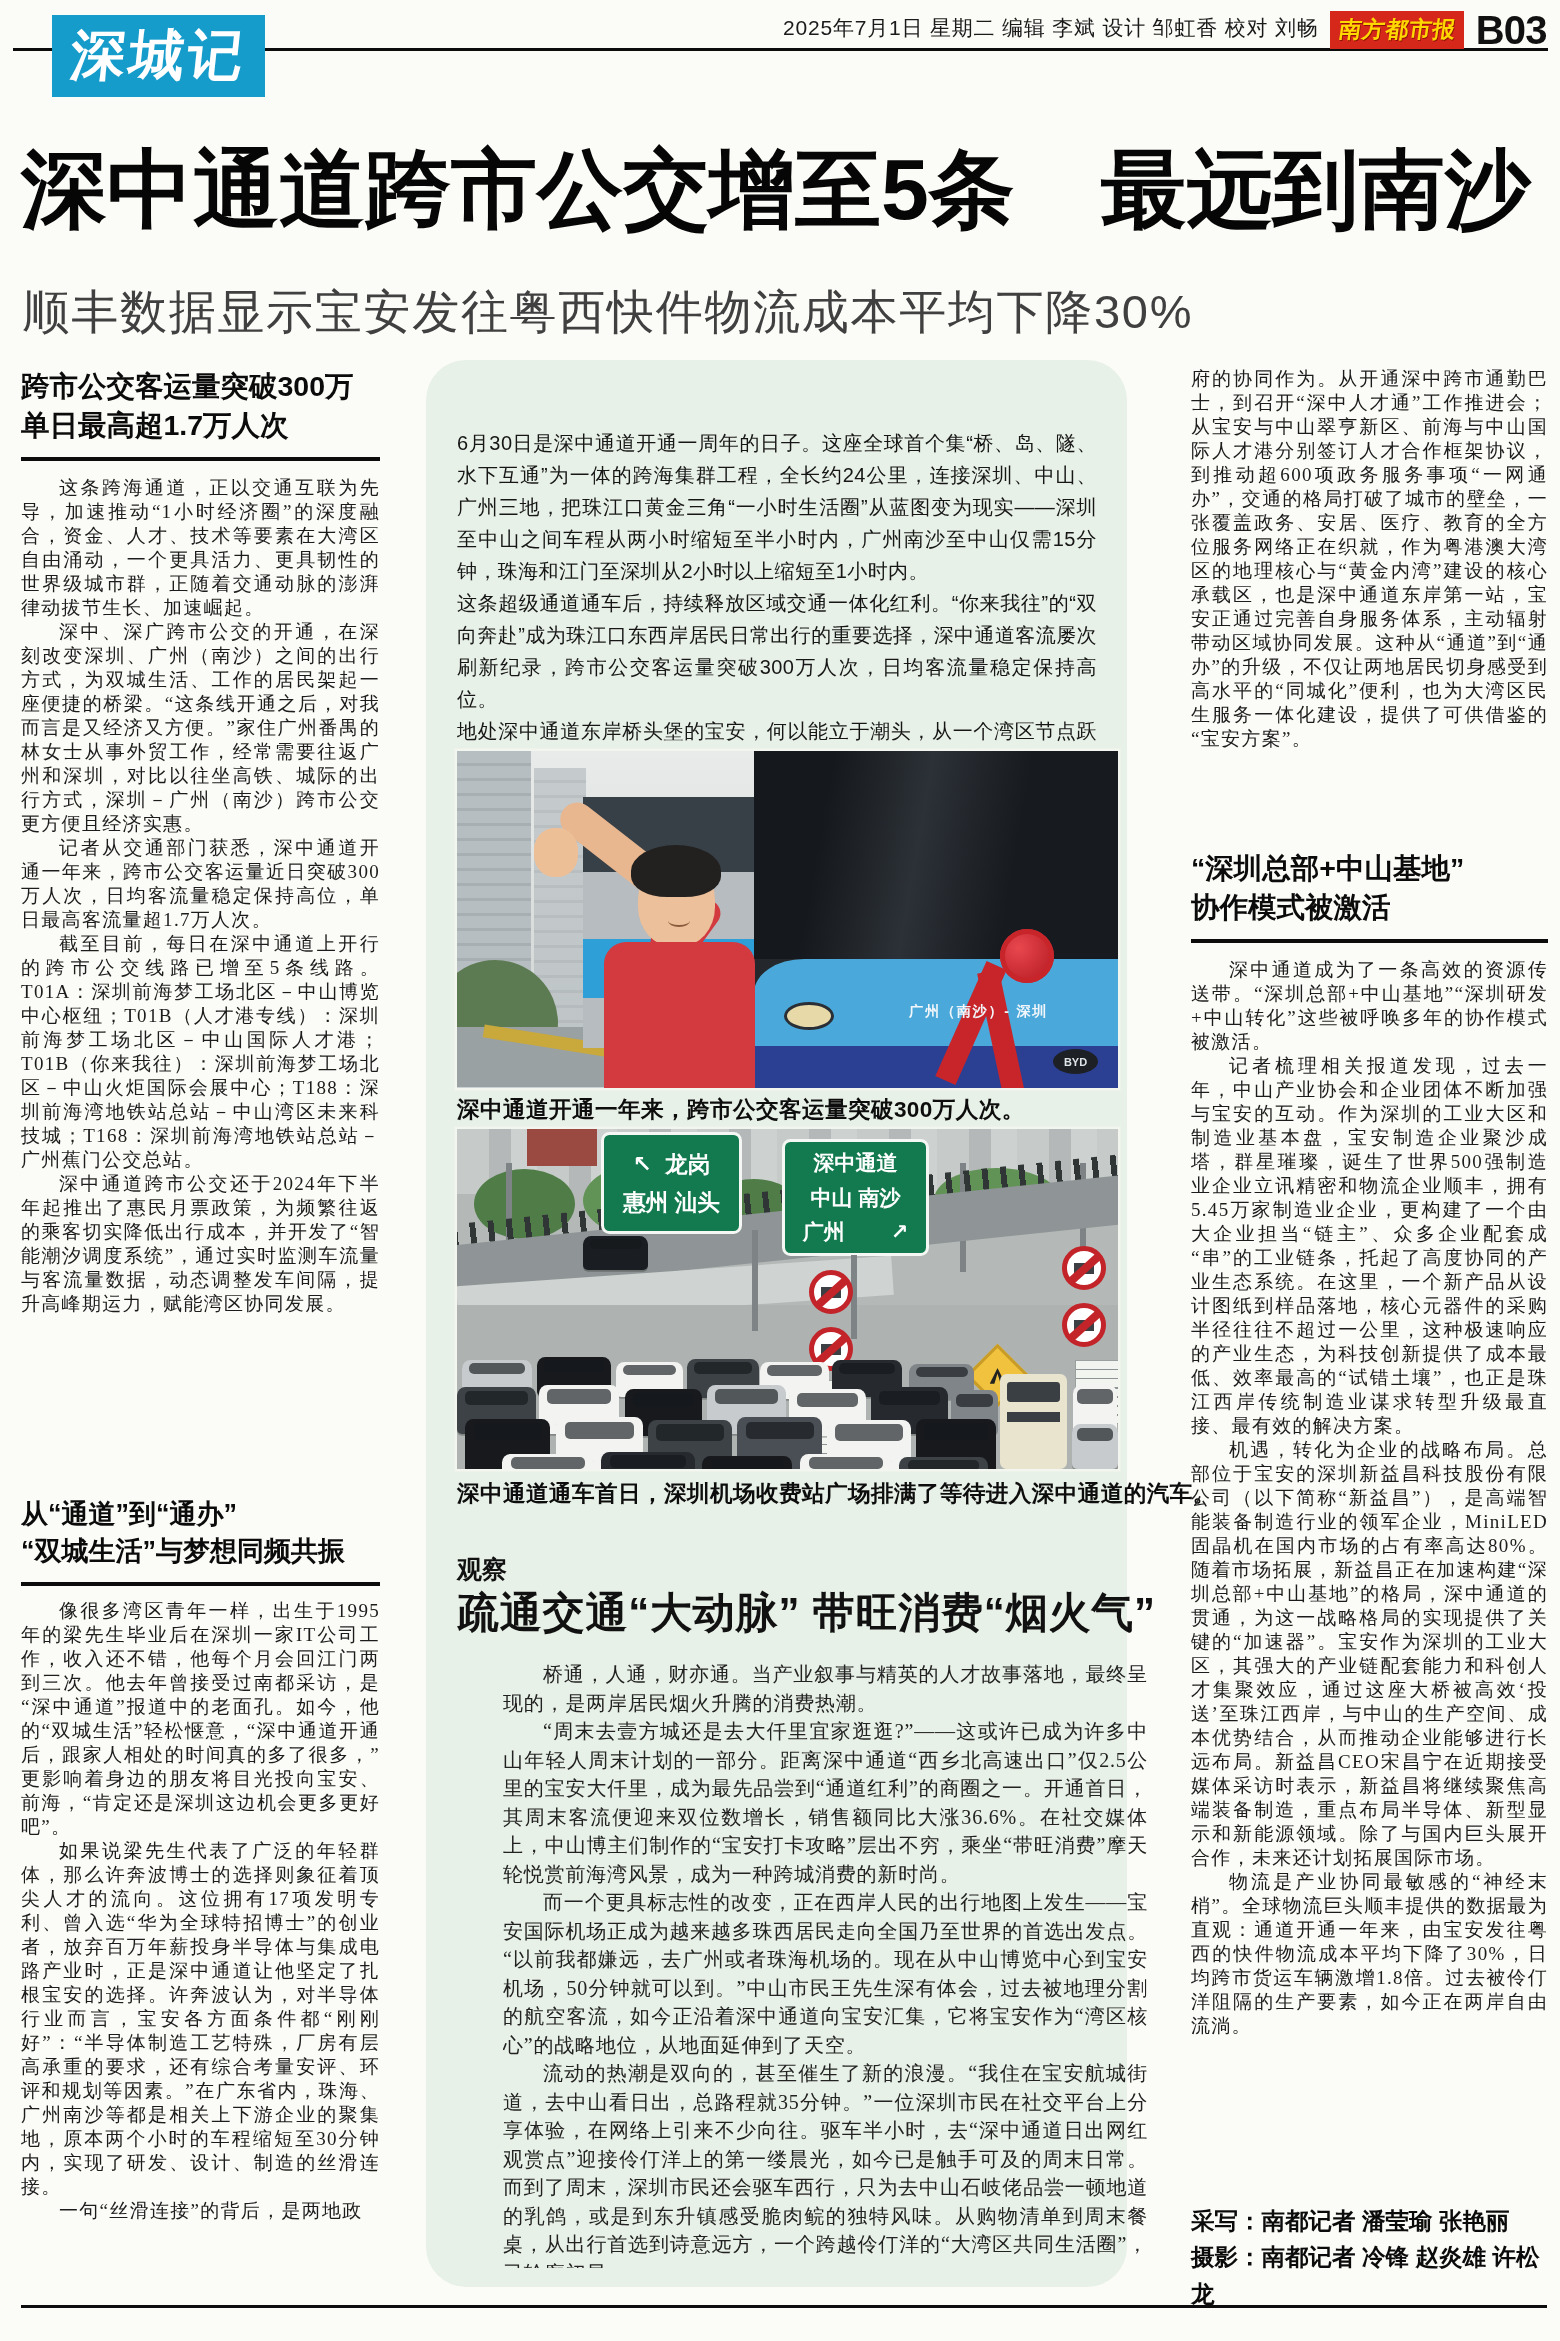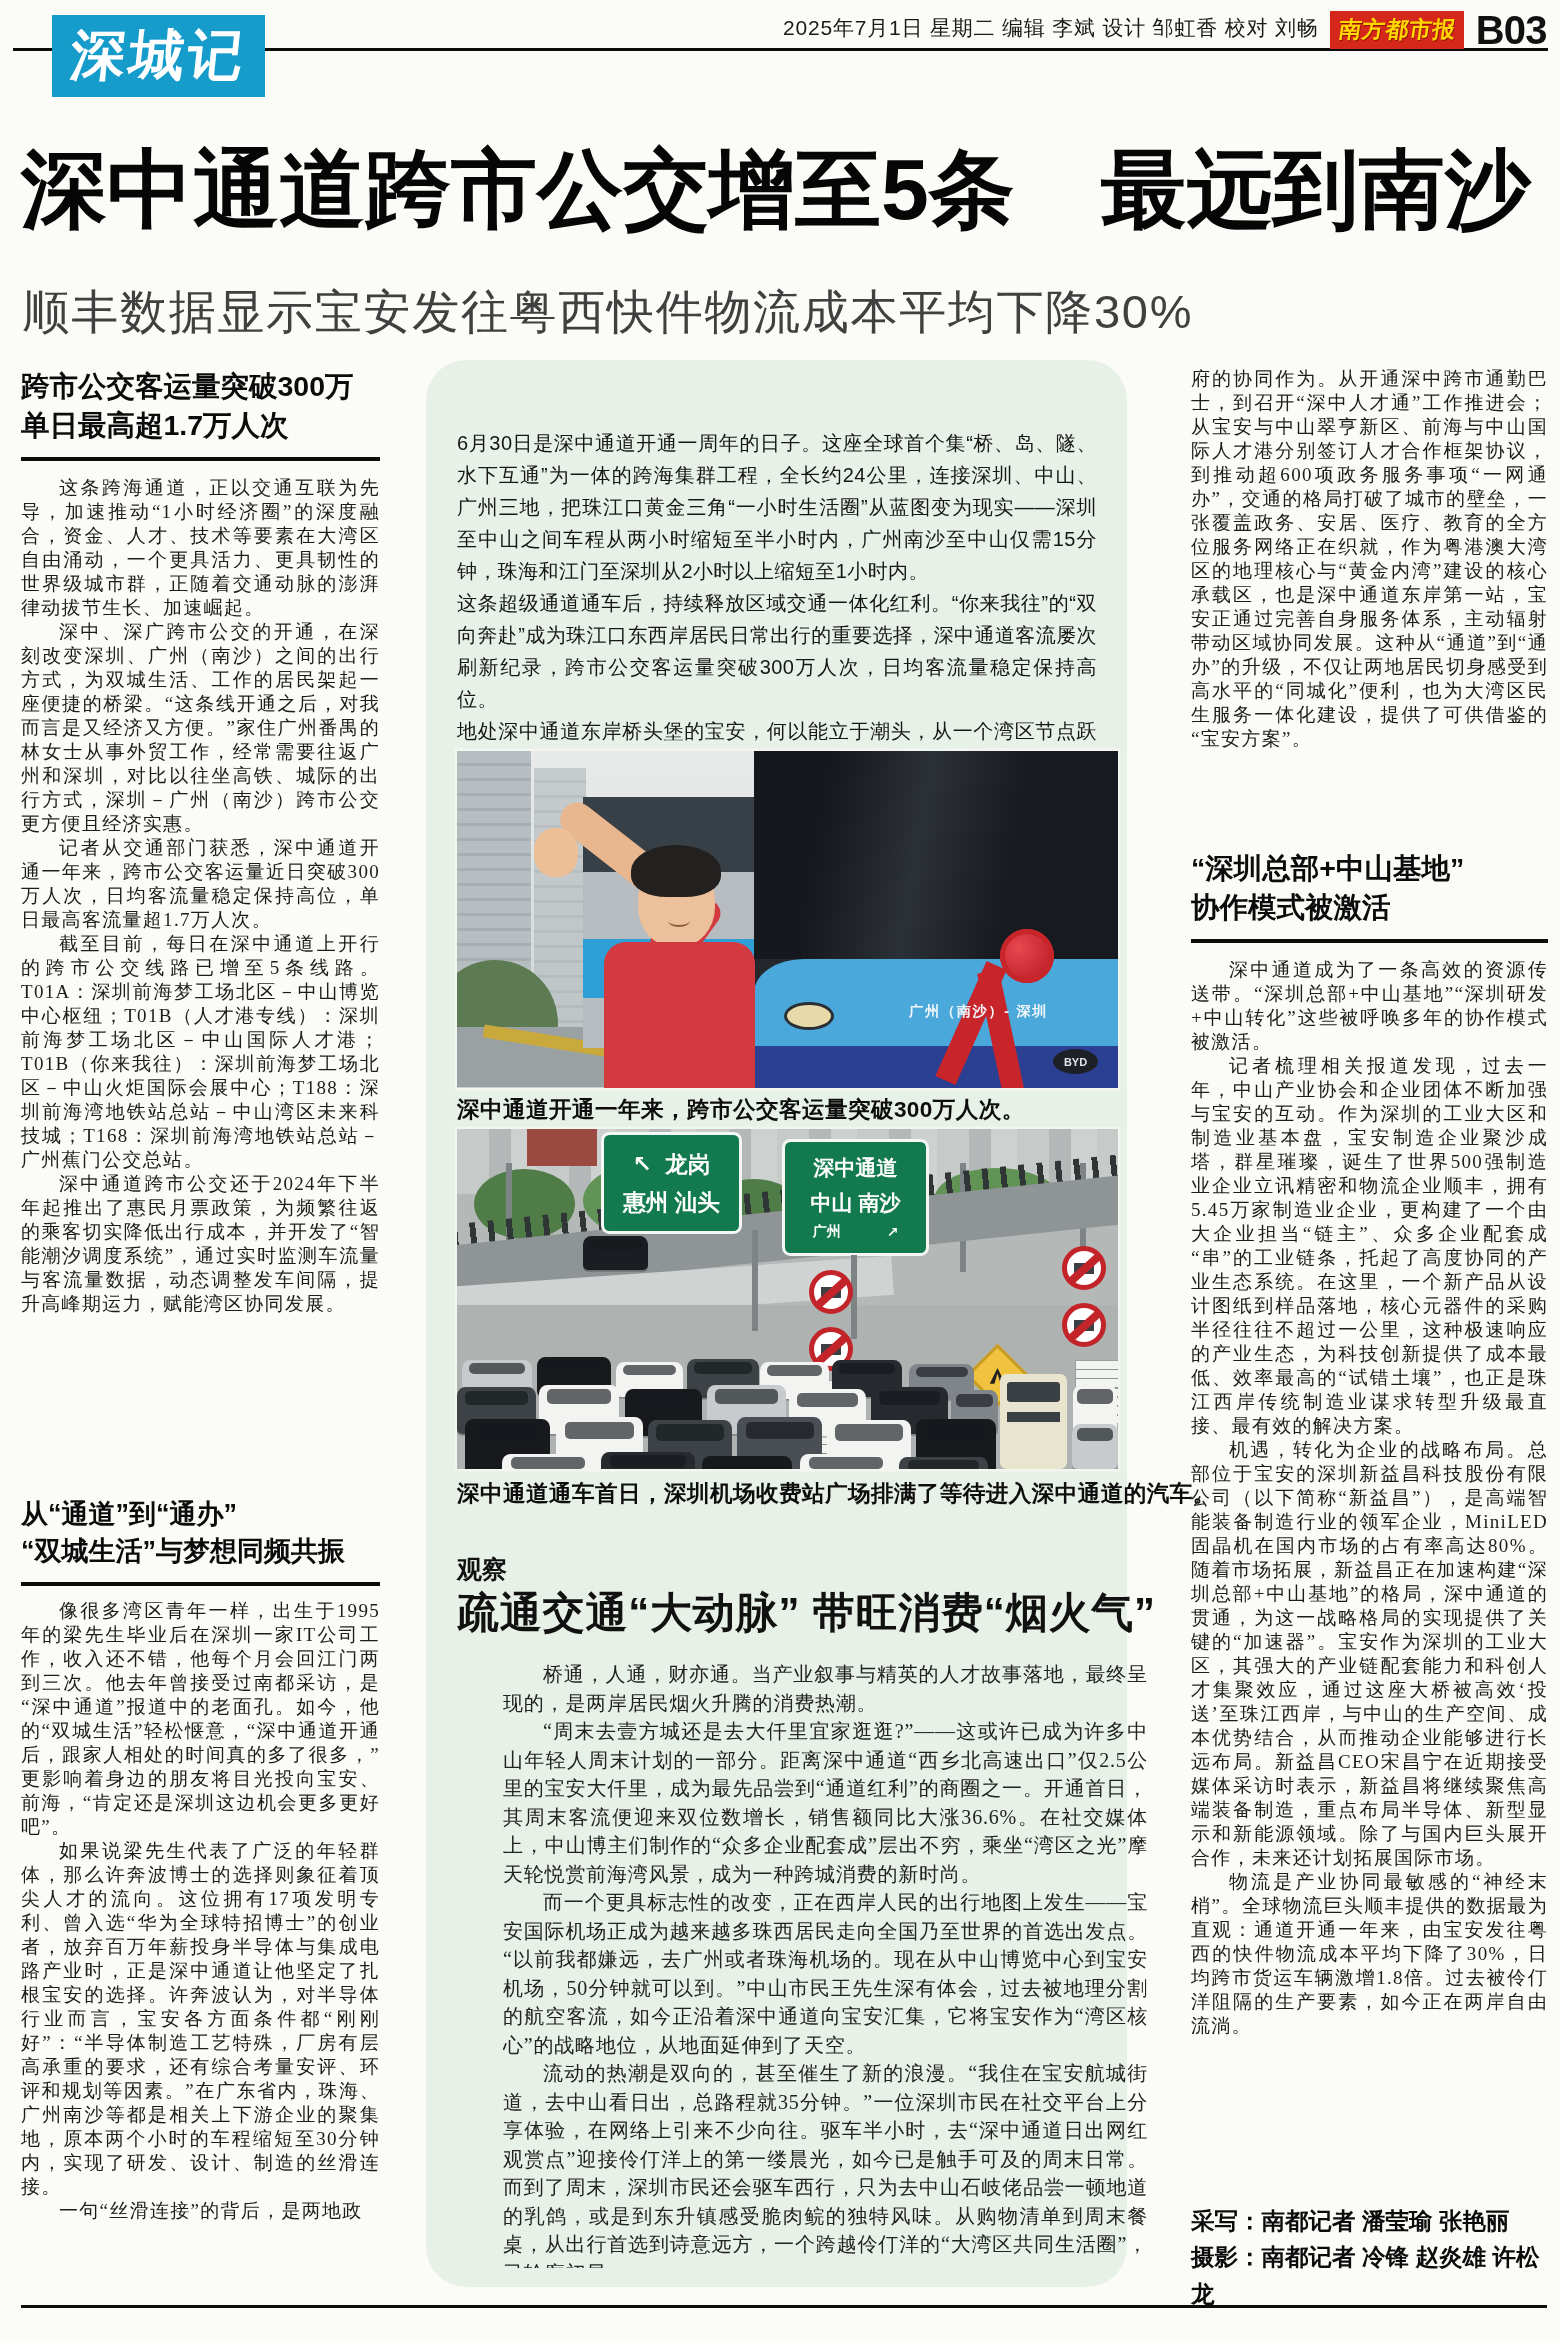--- a/index.html
+++ b/index.html
@@ -238,7 +238,7 @@
     <div class="row" style="font-size:21px;">
         <span>中山 南沙</span>
       </div>
-    <div class="row" style="font-size:14px;gap:46px;">
+    <div class="row" style="font-size:21px;gap:46px;">
       <span>广州</span>
       <span>↗</span>
     </div>

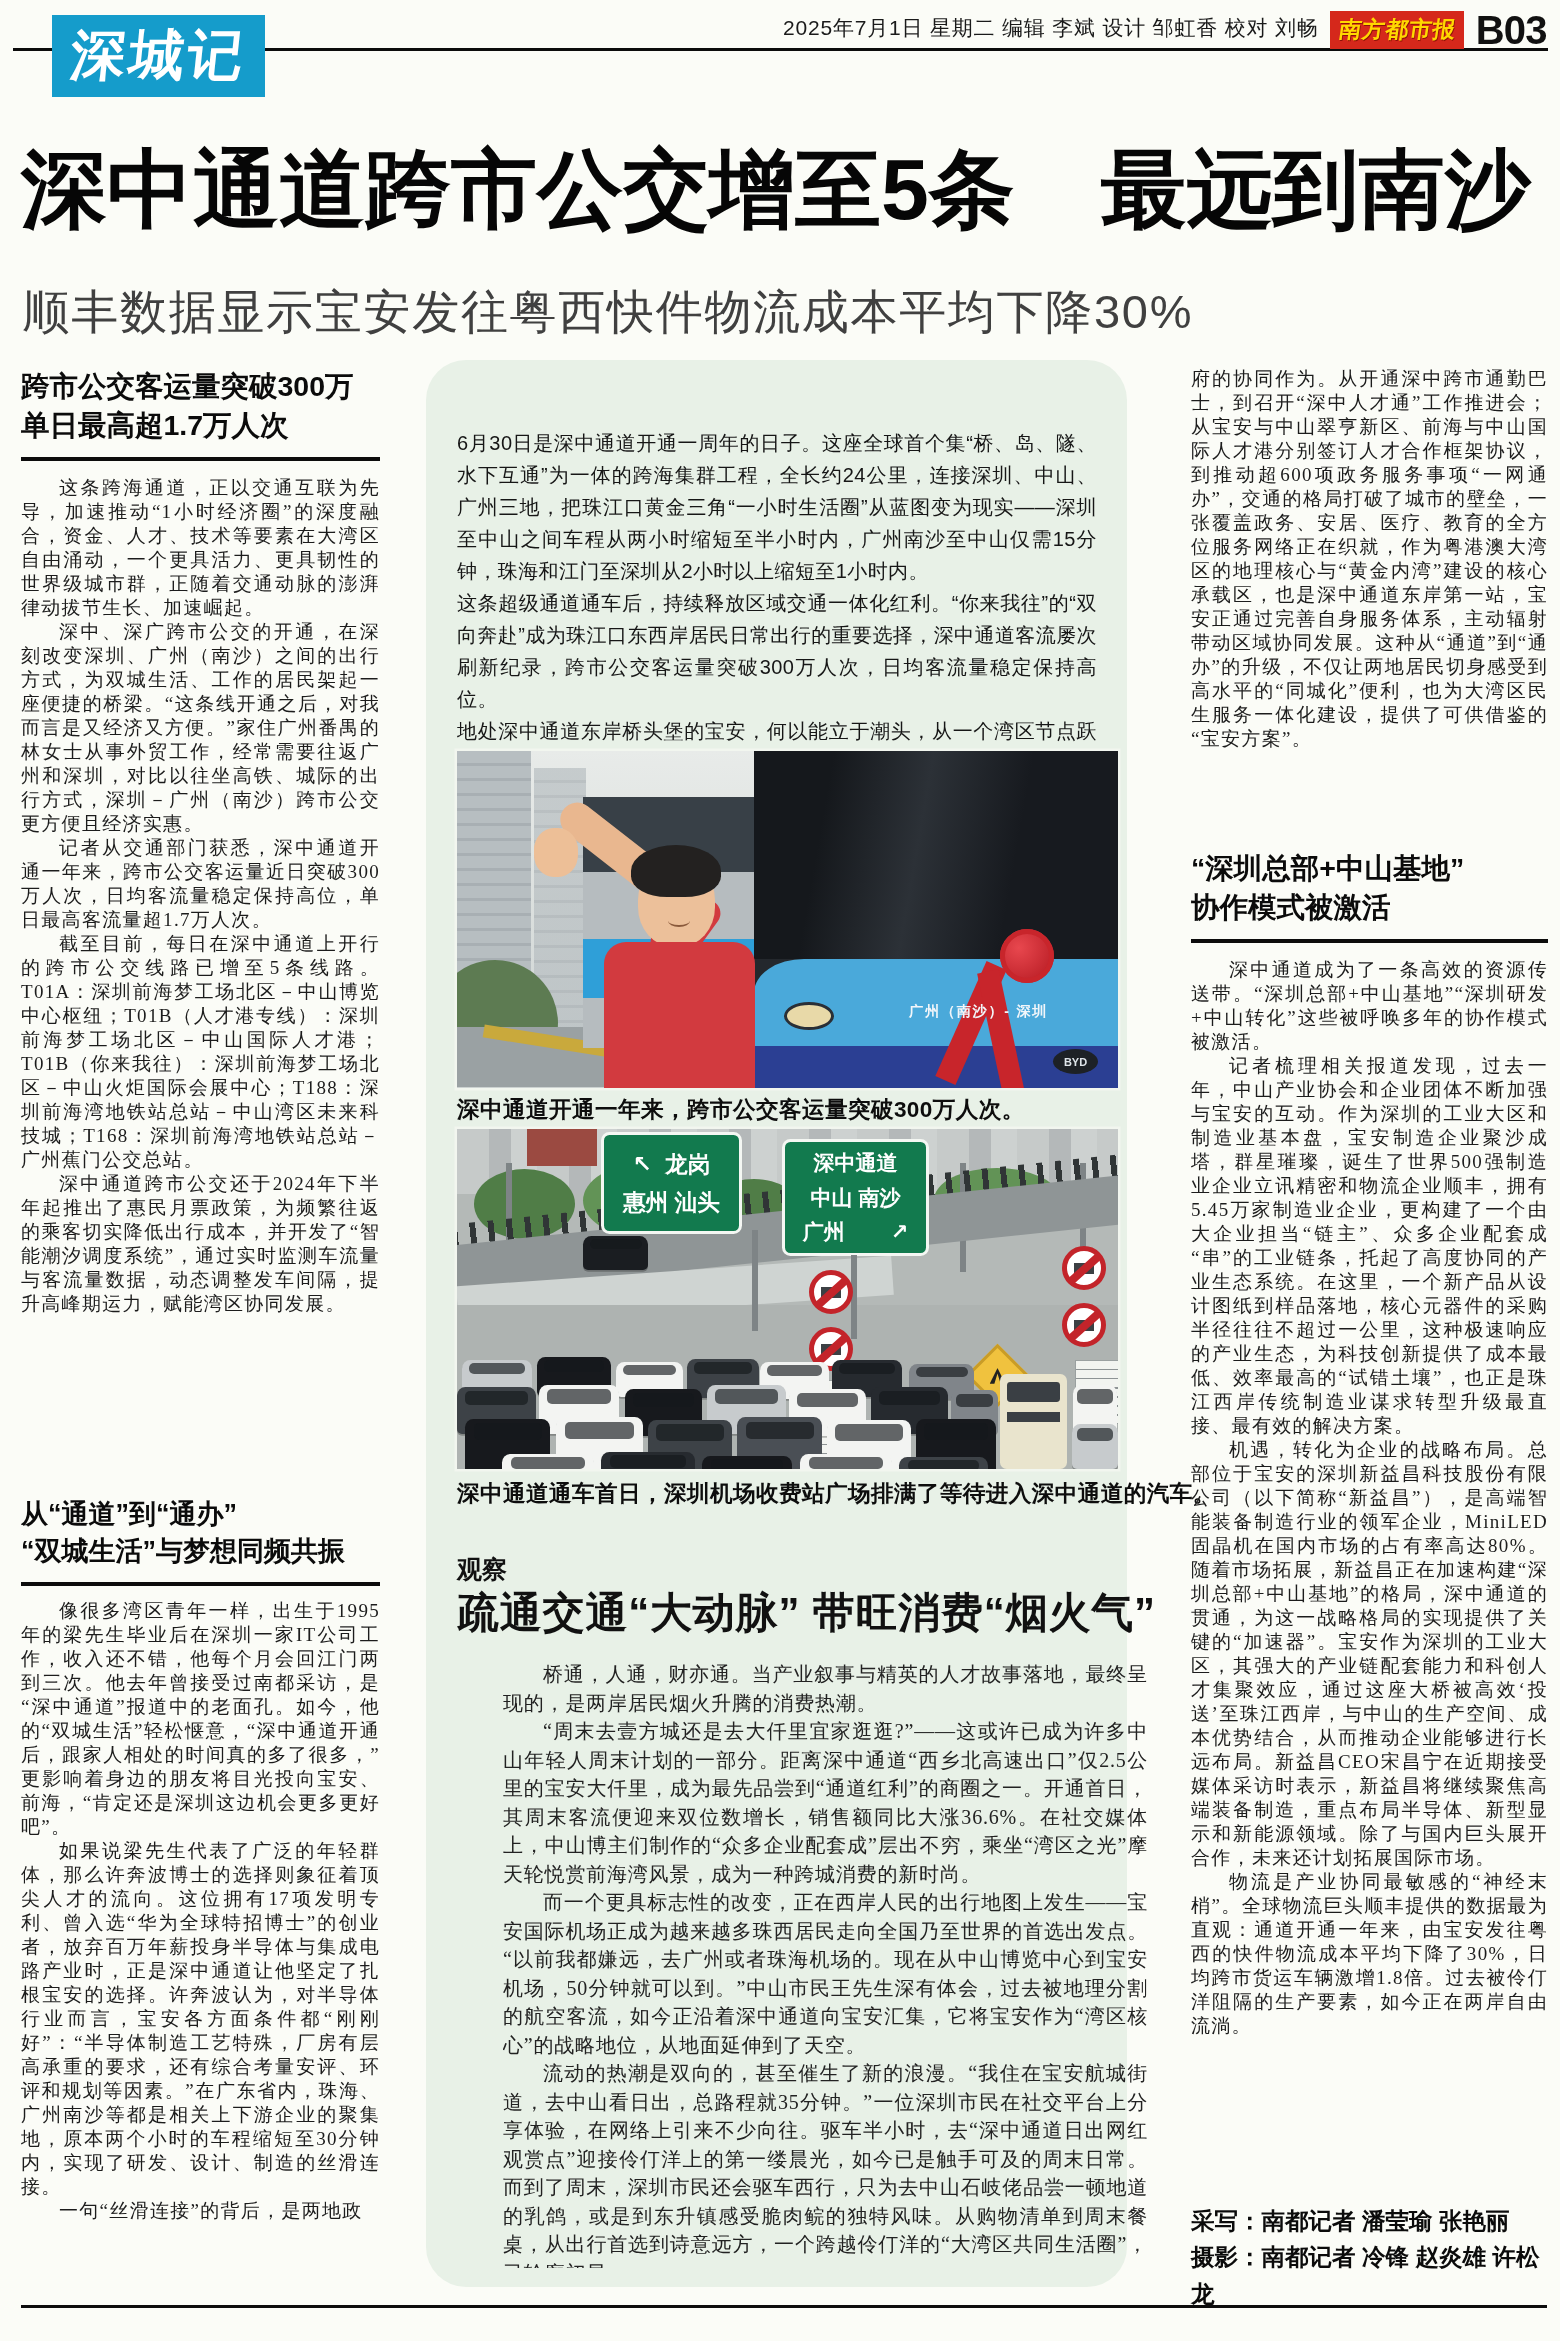--- a/index.html
+++ b/index.html
@@ -362,7 +362,7 @@
 <div class="abs observe-headline">疏通交通“大动脉”  带旺消费“烟火气”</div>
 <div class="abs observe-body jus">
   <p>桥通，人通，财亦通。当产业叙事与精英的人才故事落地，最终呈现的，是两岸居民烟火升腾的消费热潮。</p>
-  <p>“周末去壹方城还是去大仟里宜家逛逛?”——这或许已成为许多中山年轻人周末计划的一部分。距离深中通道“西乡北高速出口”仅2.5公里的宝安大仟里，成为最先品尝到“通道红利”的商圈之一。开通首日，其周末客流便迎来双位数增长，销售额同比大涨36.6%。在社交媒体上，中山博主们制作的“众多企业配套成”层出不穷，乘坐“湾区之光”摩天轮悦赏前海湾风景，成为一种跨城消费的新时尚。</p>
+  <p>“周末去壹方城还是去大仟里宜家逛逛?”——这或许已成为许多中山年轻人周末计划的一部分。距离深中通道“西乡北高速出口”仅2.5公里的宝安大仟里，成为最先品尝到“通道红利”的商圈之一。开通首日，其周末客流便迎来双位数增长，销售额同比大涨36.6%。在社交媒体上，中山博主们制作的“宝安打卡攻略”层出不穷，乘坐“带旺消费”摩天轮悦赏前海湾风景，成为一种跨城消费的新时尚。</p>
   <p>而一个更具标志性的改变，正在西岸人民的出行地图上发生——宝安国际机场正成为越来越多珠西居民走向全国乃至世界的首选出发点。“以前我都嫌远，去广州或者珠海机场的。现在从中山博览中心到宝安机场，50分钟就可以到。”中山市民王先生深有体会，过去被地理分割的航空客流，如今正沿着深中通道向宝安汇集，它将宝安作为“湾区核心”的战略地位，从地面延伸到了天空。</p>
   <p>流动的热潮是双向的，甚至催生了新的浪漫。“我住在宝安航城街道，去中山看日出，总路程就35分钟。”一位深圳市民在社交平台上分享体验，在网络上引来不少向往。驱车半小时，去“深中通道日出网红观赏点”迎接伶仃洋上的第一缕晨光，如今已是触手可及的周末日常。而到了周末，深圳市民还会驱车西行，只为去中山石岐佬品尝一顿地道的乳鸽，或是到东升镇感受脆肉鲩的独特风味。从购物清单到周末餐桌，从出行首选到诗意远方，一个跨越伶仃洋的“大湾区共同生活圈”，已轮廓初显。</p>
 </div>

